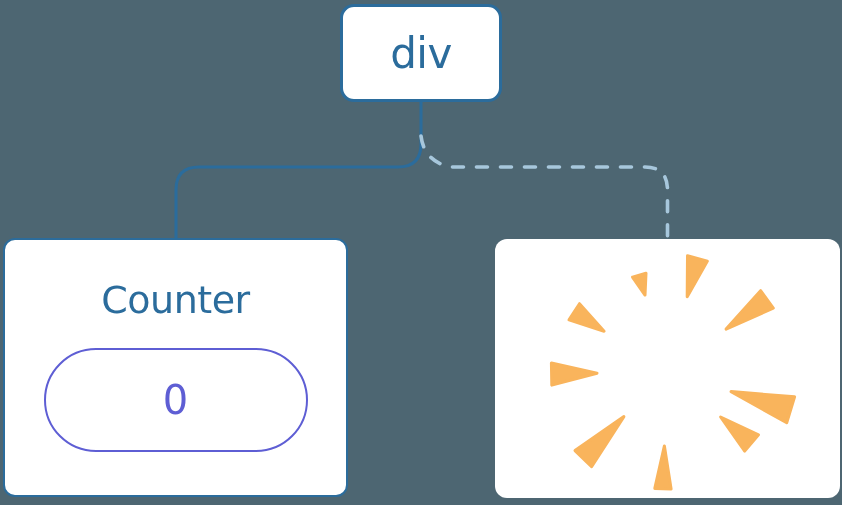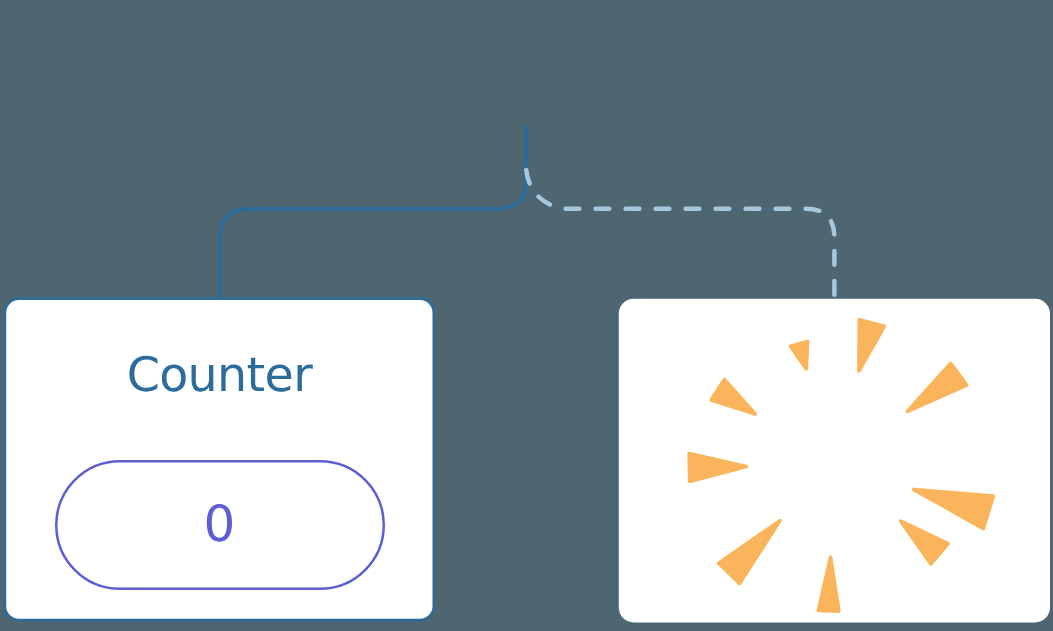--- a/index.html
+++ b/index.html
@@ -123,6 +123,9 @@
     <path class="edge-dashed" d="M 421 136 Q 424 161 450 167 L 645 167 Q 667.5 167 667.5 190 L 667.5 241"></path>
   </svg>
 
+  <div class="node-root">
+    <span class="root-label">div</span>
+  </div>
 
   <div class="card counter">
     <div class="counter-title">Counter</div>

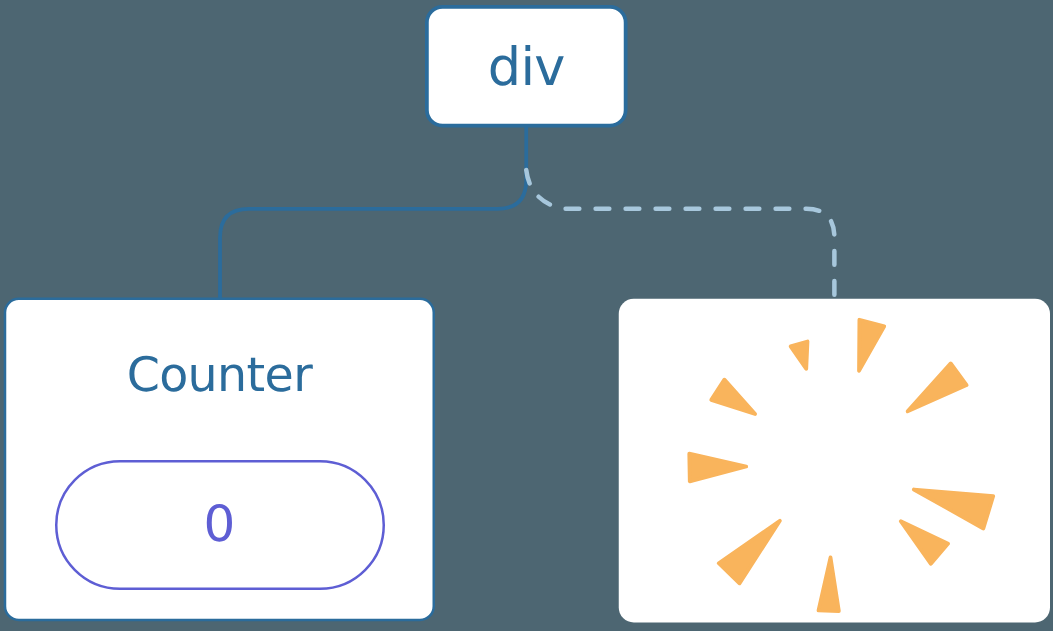--- a/index.html
+++ b/index.html
@@ -54,7 +54,6 @@
     background: #FFFFFF;
     border-radius: 12px;
     box-sizing: border-box;
-    gap: 20px;
   }
   .card.counter {
     left: 3px; top: 238px;

